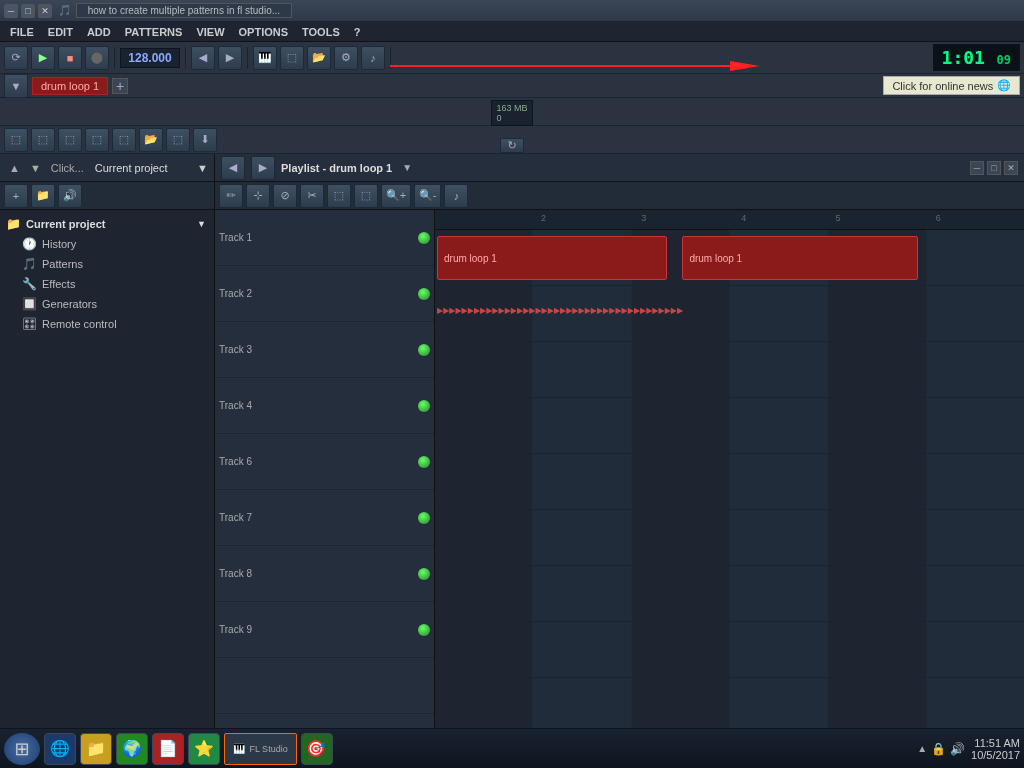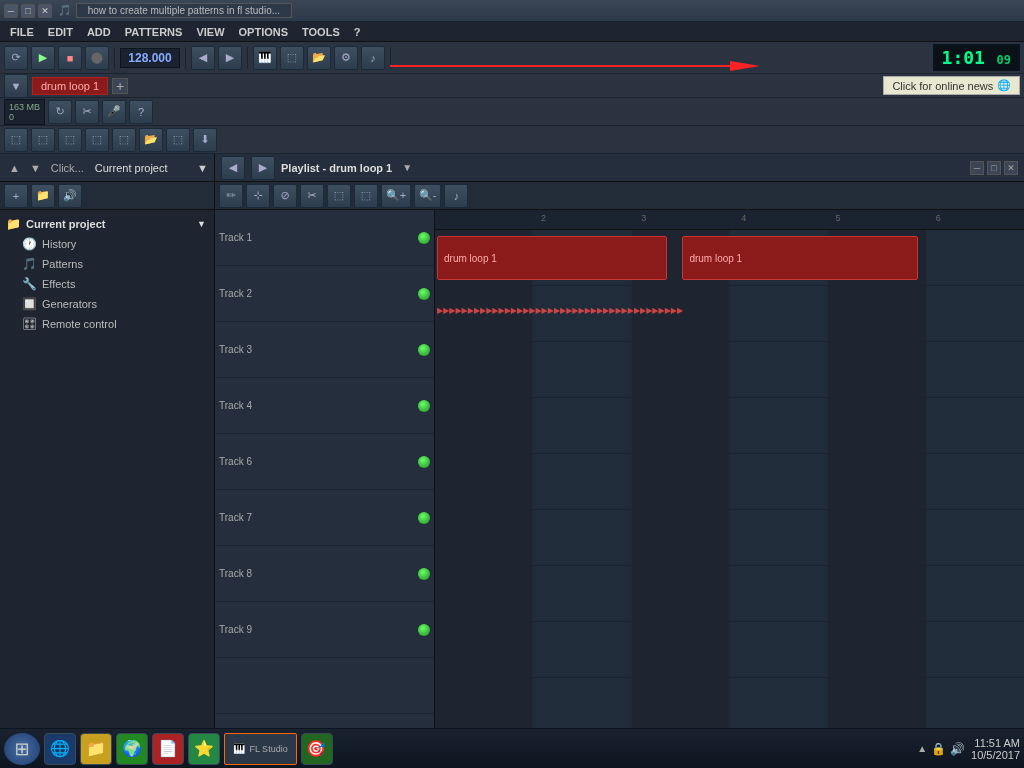--- a/index.html
+++ b/index.html
@@ -177,8 +177,9 @@
       display: flex;
       align-items: center;
       padding: 2px 4px;
-      gap: 3px;
+      gap: 12px;
       border-bottom: 1px solid #1a2330;
+      flex-direction: column;
     }
 
     

